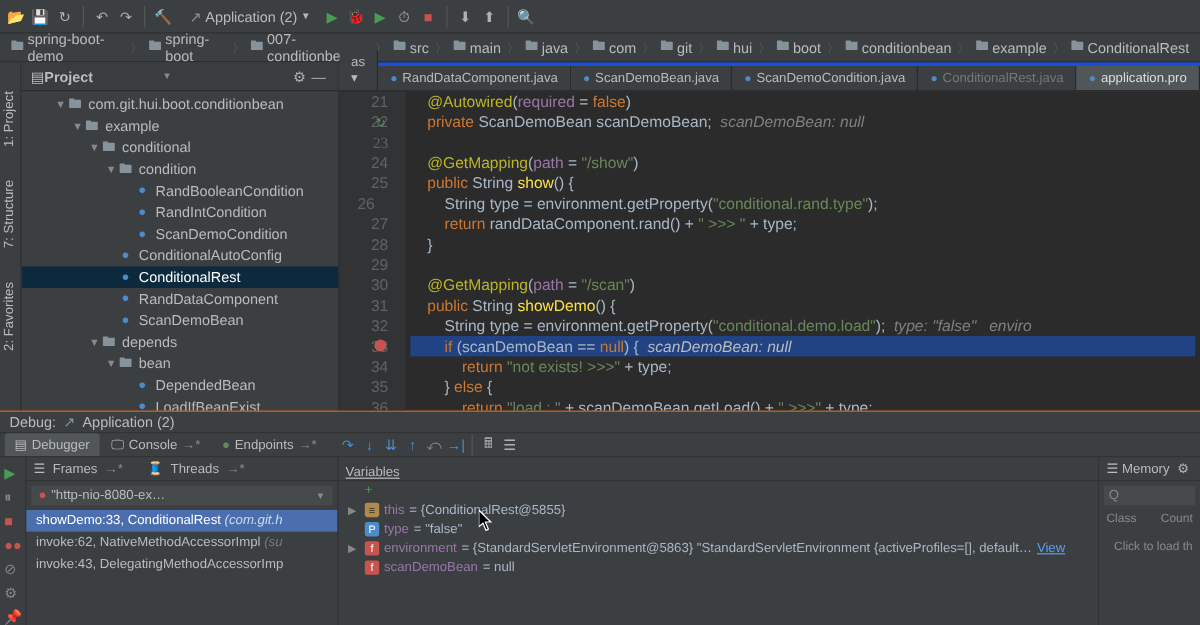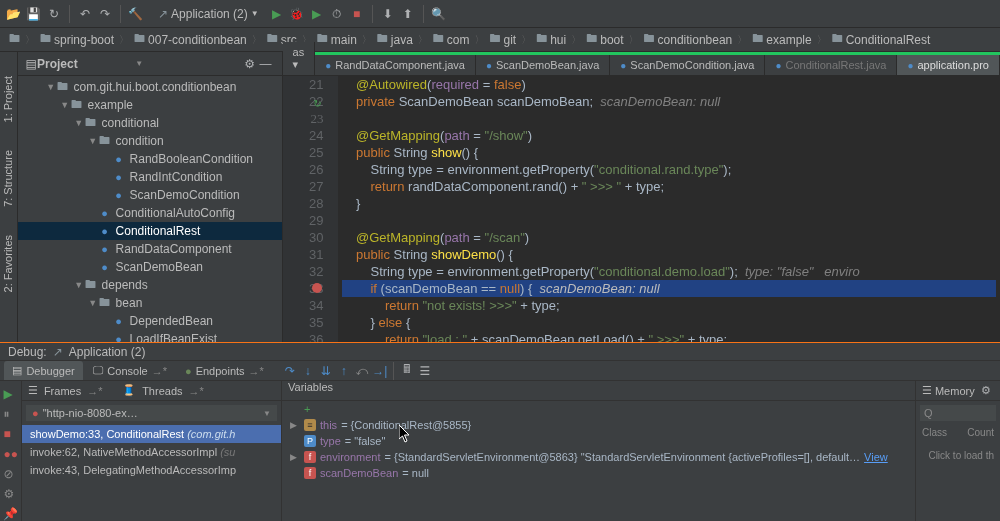--- a/index.html
+++ b/index.html
@@ -123,6 +123,7 @@
 <div class="breadcrumb" id="breadcrumb">
     <span class="crumb">
       <span class="folder-i">🖿</span>
+      <span>spring-boot-demo</span>
     </span>
     <span class="crumb-sep">〉</span>
     <span class="crumb">

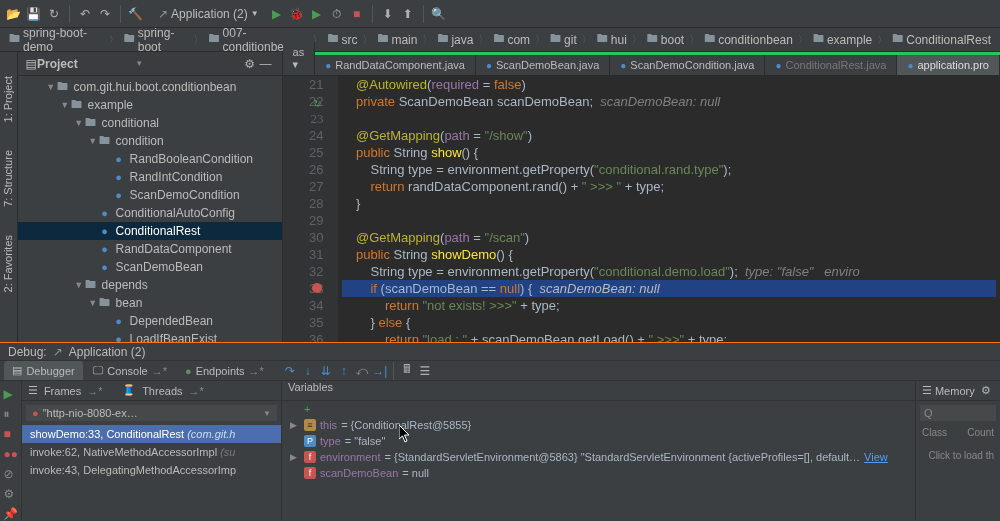--- a/index.html
+++ b/index.html
@@ -41,7 +41,7 @@
 .tree-row.sel { background:#0d293e; color:#fff; }
 
 .editor-area { flex:1; display:flex; flex-direction:column; background:#2b2b2b; }
-.etabs { height:24px; background:#22c55e; display:flex; align-items:flex-end; border-bottom:1px solid #2b2b2b; }
+.etabs { height:24px; background:#1d4ed8; display:flex; align-items:flex-end; border-bottom:1px solid #2b2b2b; }
 .etab { padding:4px 10px; color:#bbb; font-size:11px; border-right:1px solid #2b2b2b; background:#3c3f41; display:flex; align-items:center; gap:4px; cursor:pointer; }
 .etab.active { background:#515658; color:#ddd; }
 .etab.inactive-grey { color:#777; }

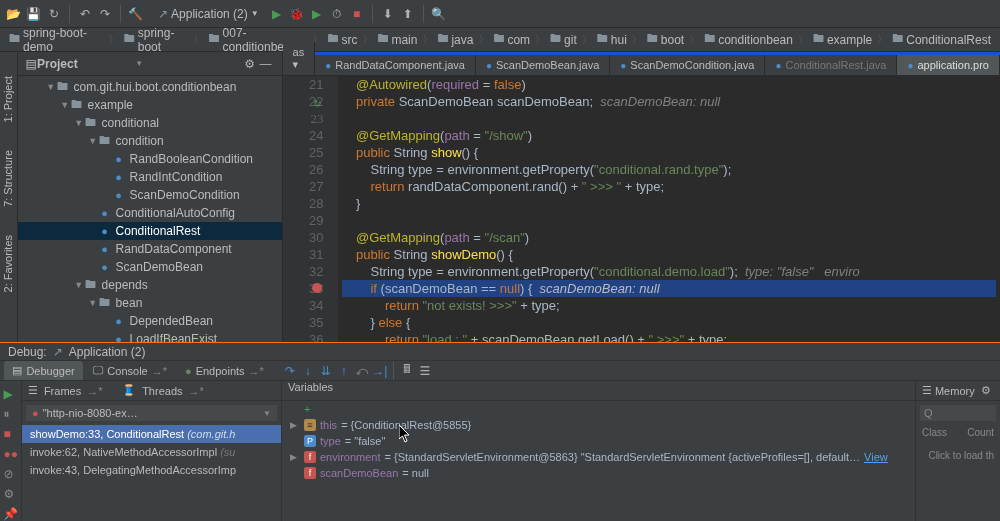--- a/index.html
+++ b/index.html
@@ -315,7 +315,7 @@
           <div class="ln" style="position: relative; font-family: Liberation Serif, serif;">23</div>
           <div class="ln" style="position: relative;">24</div>
           <div class="ln" style="position: relative;">25</div>
-          <div class="ln" style="position: relative;">26</div>
+          <div class="ln" style="position: relative; text-align: center;">26</div>
           <div class="ln" style="position: relative;">27</div>
           <div class="ln" style="position: relative;">28</div>
           <div class="ln" style="position: relative;">29</div>

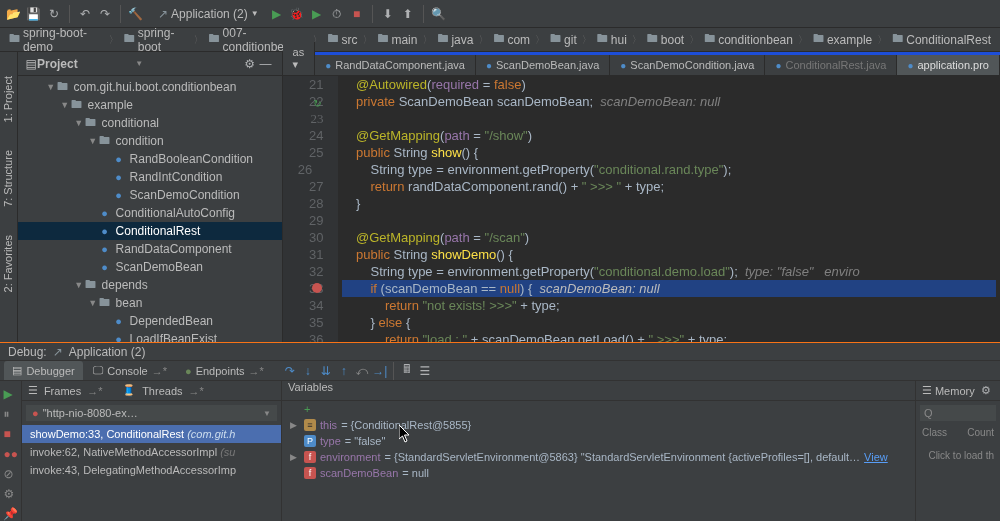--- a/index.html
+++ b/index.html
@@ -72,7 +72,7 @@
 .frame-row .loc { color:#787878; font-style:italic; }
 .frame-row.sel .loc { color:#cde; }
 .vars-col { flex:1; display:flex; flex-direction:column; }
-.vars-head { height:20px; padding:0 6px; display:flex; align-items:flex-start; font-size:11px; border-bottom:1px solid #323232; }
+.vars-head { height:20px; padding:0 6px; display:flex; align-items:flex-end; font-size:11px; border-bottom:1px solid #323232;text-decoration:underline; }
 .var-row { padding:2px 8px; font-size:11px; display:flex; align-items:center; gap:4px; }
 .var-row .arr { color:#888; font-size:9px; width:10px; }
 .var-icon { width:12px; height:12px; display:inline-flex; align-items:center; justify-content:center; font-size:9px; border-radius:2px; }

